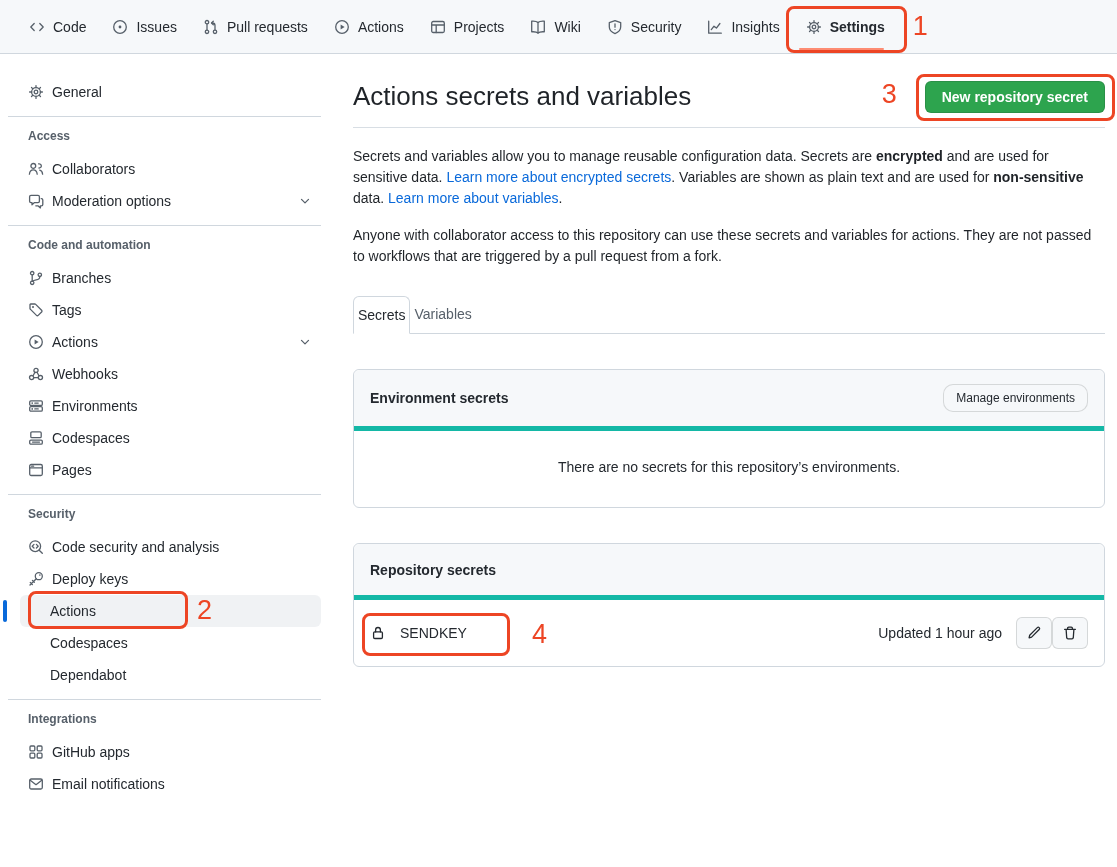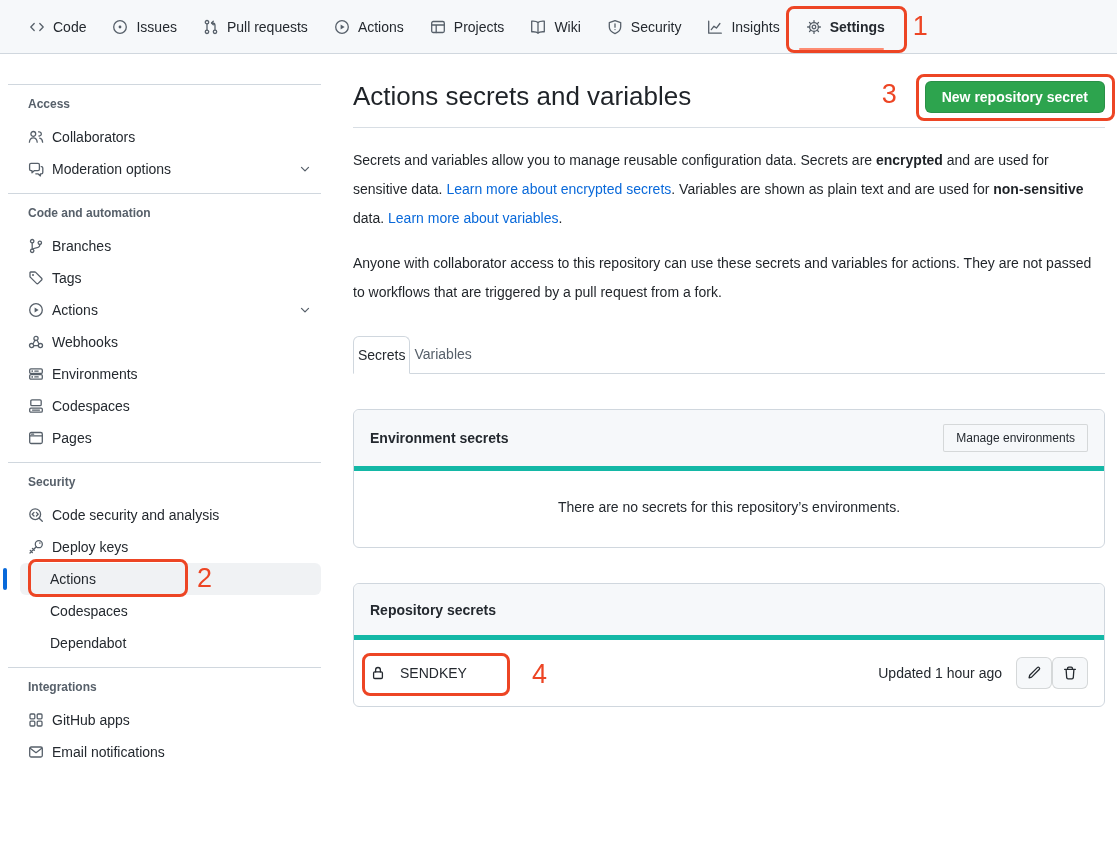--- a/index.html
+++ b/index.html
@@ -208,6 +208,16 @@
 
 <div class="layout">
   <aside class="sidebar">
+      <div class="side-row">
+        <span class="side-icon">
+          <svg width="16" height="16" viewBox="0 0 16 16" fill="none" stroke="currentColor" stroke-width="1.3" stroke-linecap="round" stroke-linejoin="round">
+            <circle cx="8" cy="8" r="4.4"></circle>
+            <circle cx="8" cy="8" r="1.8"></circle>
+            <path d="M8 1.6v2M8 12.4v2M1.6 8h2M12.4 8h2M3.5 3.5l1.4 1.4M11.1 11.1l1.4 1.4M12.5 3.5l-1.4 1.4M4.9 11.1l-1.4 1.4"></path>
+          </svg>
+        </span>
+        <span class="side-label">General</span>
+      </div>
       <div class="side-divider"></div>
       <div class="side-header">Access</div>
       <div class="side-row">

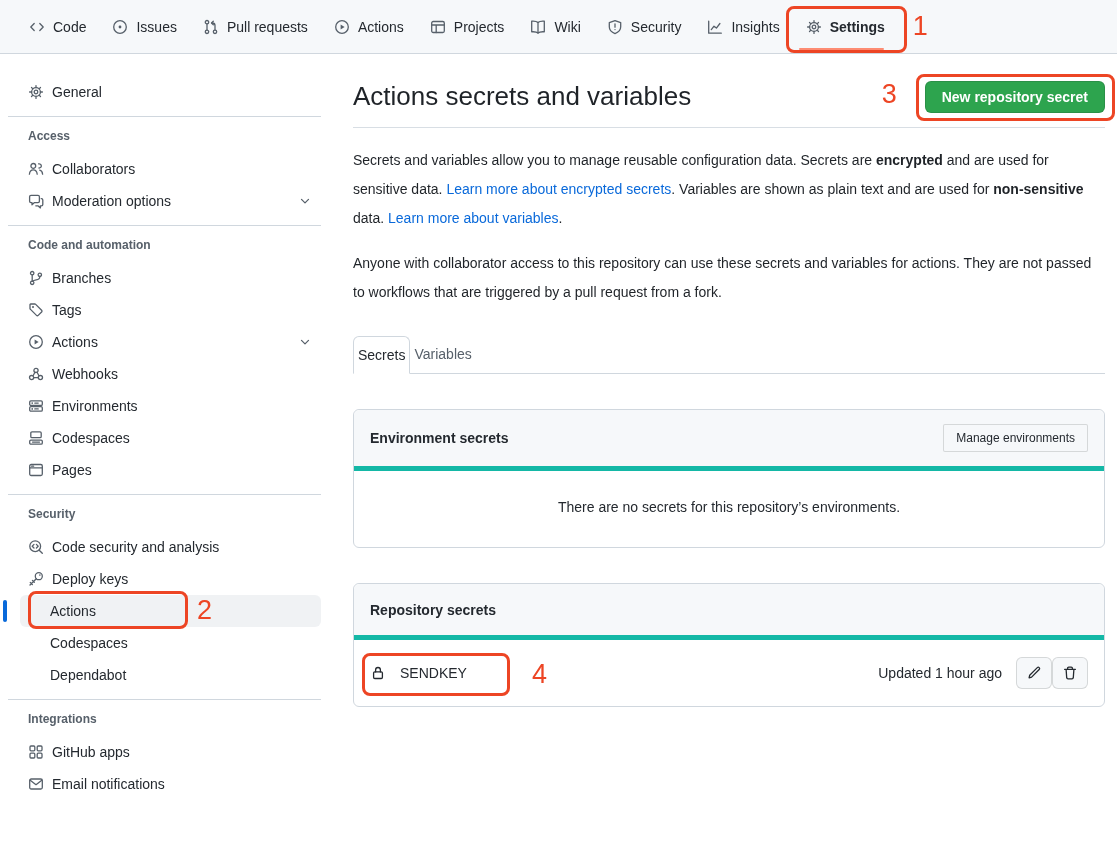--- a/index.html
+++ b/index.html
@@ -64,7 +64,7 @@
     font: 700 14px "Liberation Sans", sans-serif; padding: 6px 16px; height: 32px;
     cursor: pointer; overflow: visible;
   }
-  p.para { margin: 0 0 16px; line-height: 29px; color: #1f2328; max-width: 768px; }
+  p.para { margin: 0 0 16px; line-height: 21px; color: #1f2328; max-width: 768px; }
   p.para.note { margin-bottom: 29px; }
   .seg-bold { font-weight: 700; }
   .seg-link { color: var(--blue, #0969da); cursor: pointer; }

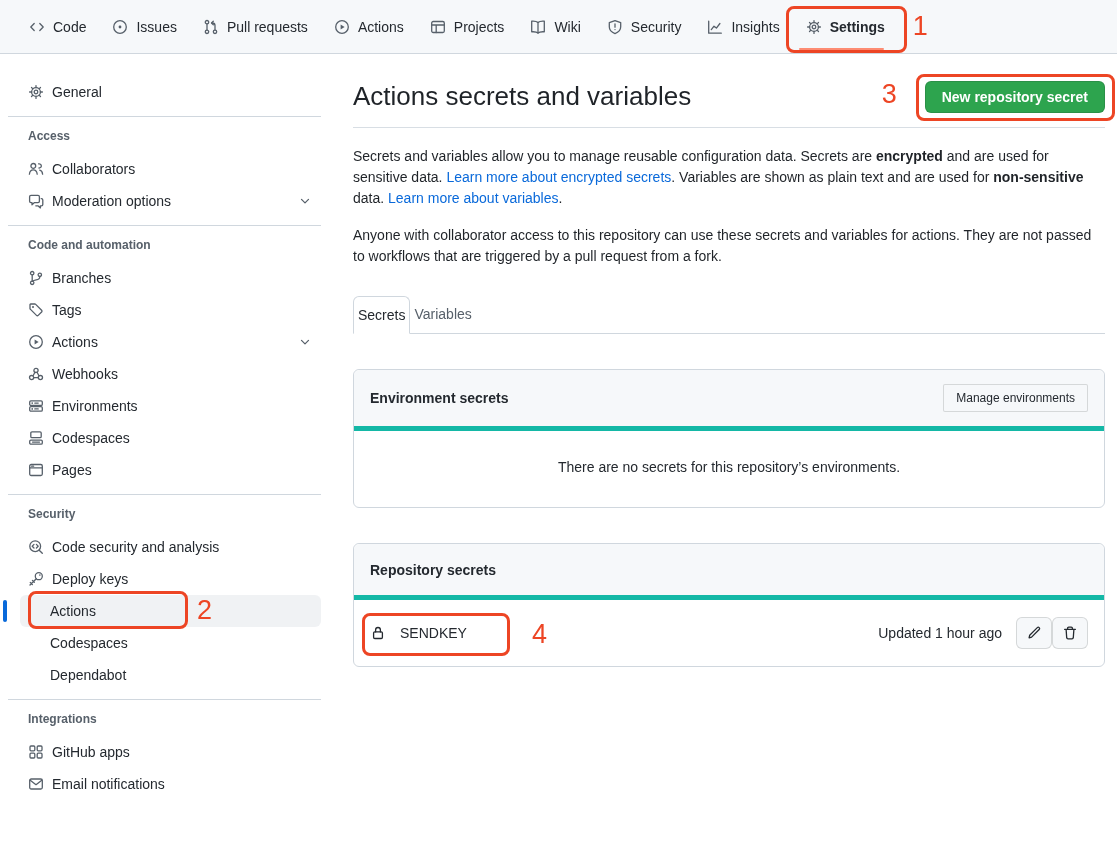--- a/index.html
+++ b/index.html
@@ -84,7 +84,7 @@
   }
   .panel-title { font-weight: 700; }
   .btn-secondary {
-    background: #f6f8fa; border: 1px solid rgba(27,31,36,.15); border-radius: 2px;
+    background: #f6f8fa; border: 1px solid rgba(27,31,36,.15); border-radius: 10px;
     font: 500 12px "Liberation Sans", sans-serif; color: #24292f;
     padding: 5px 12px; height: 28px; cursor: pointer;
   }

